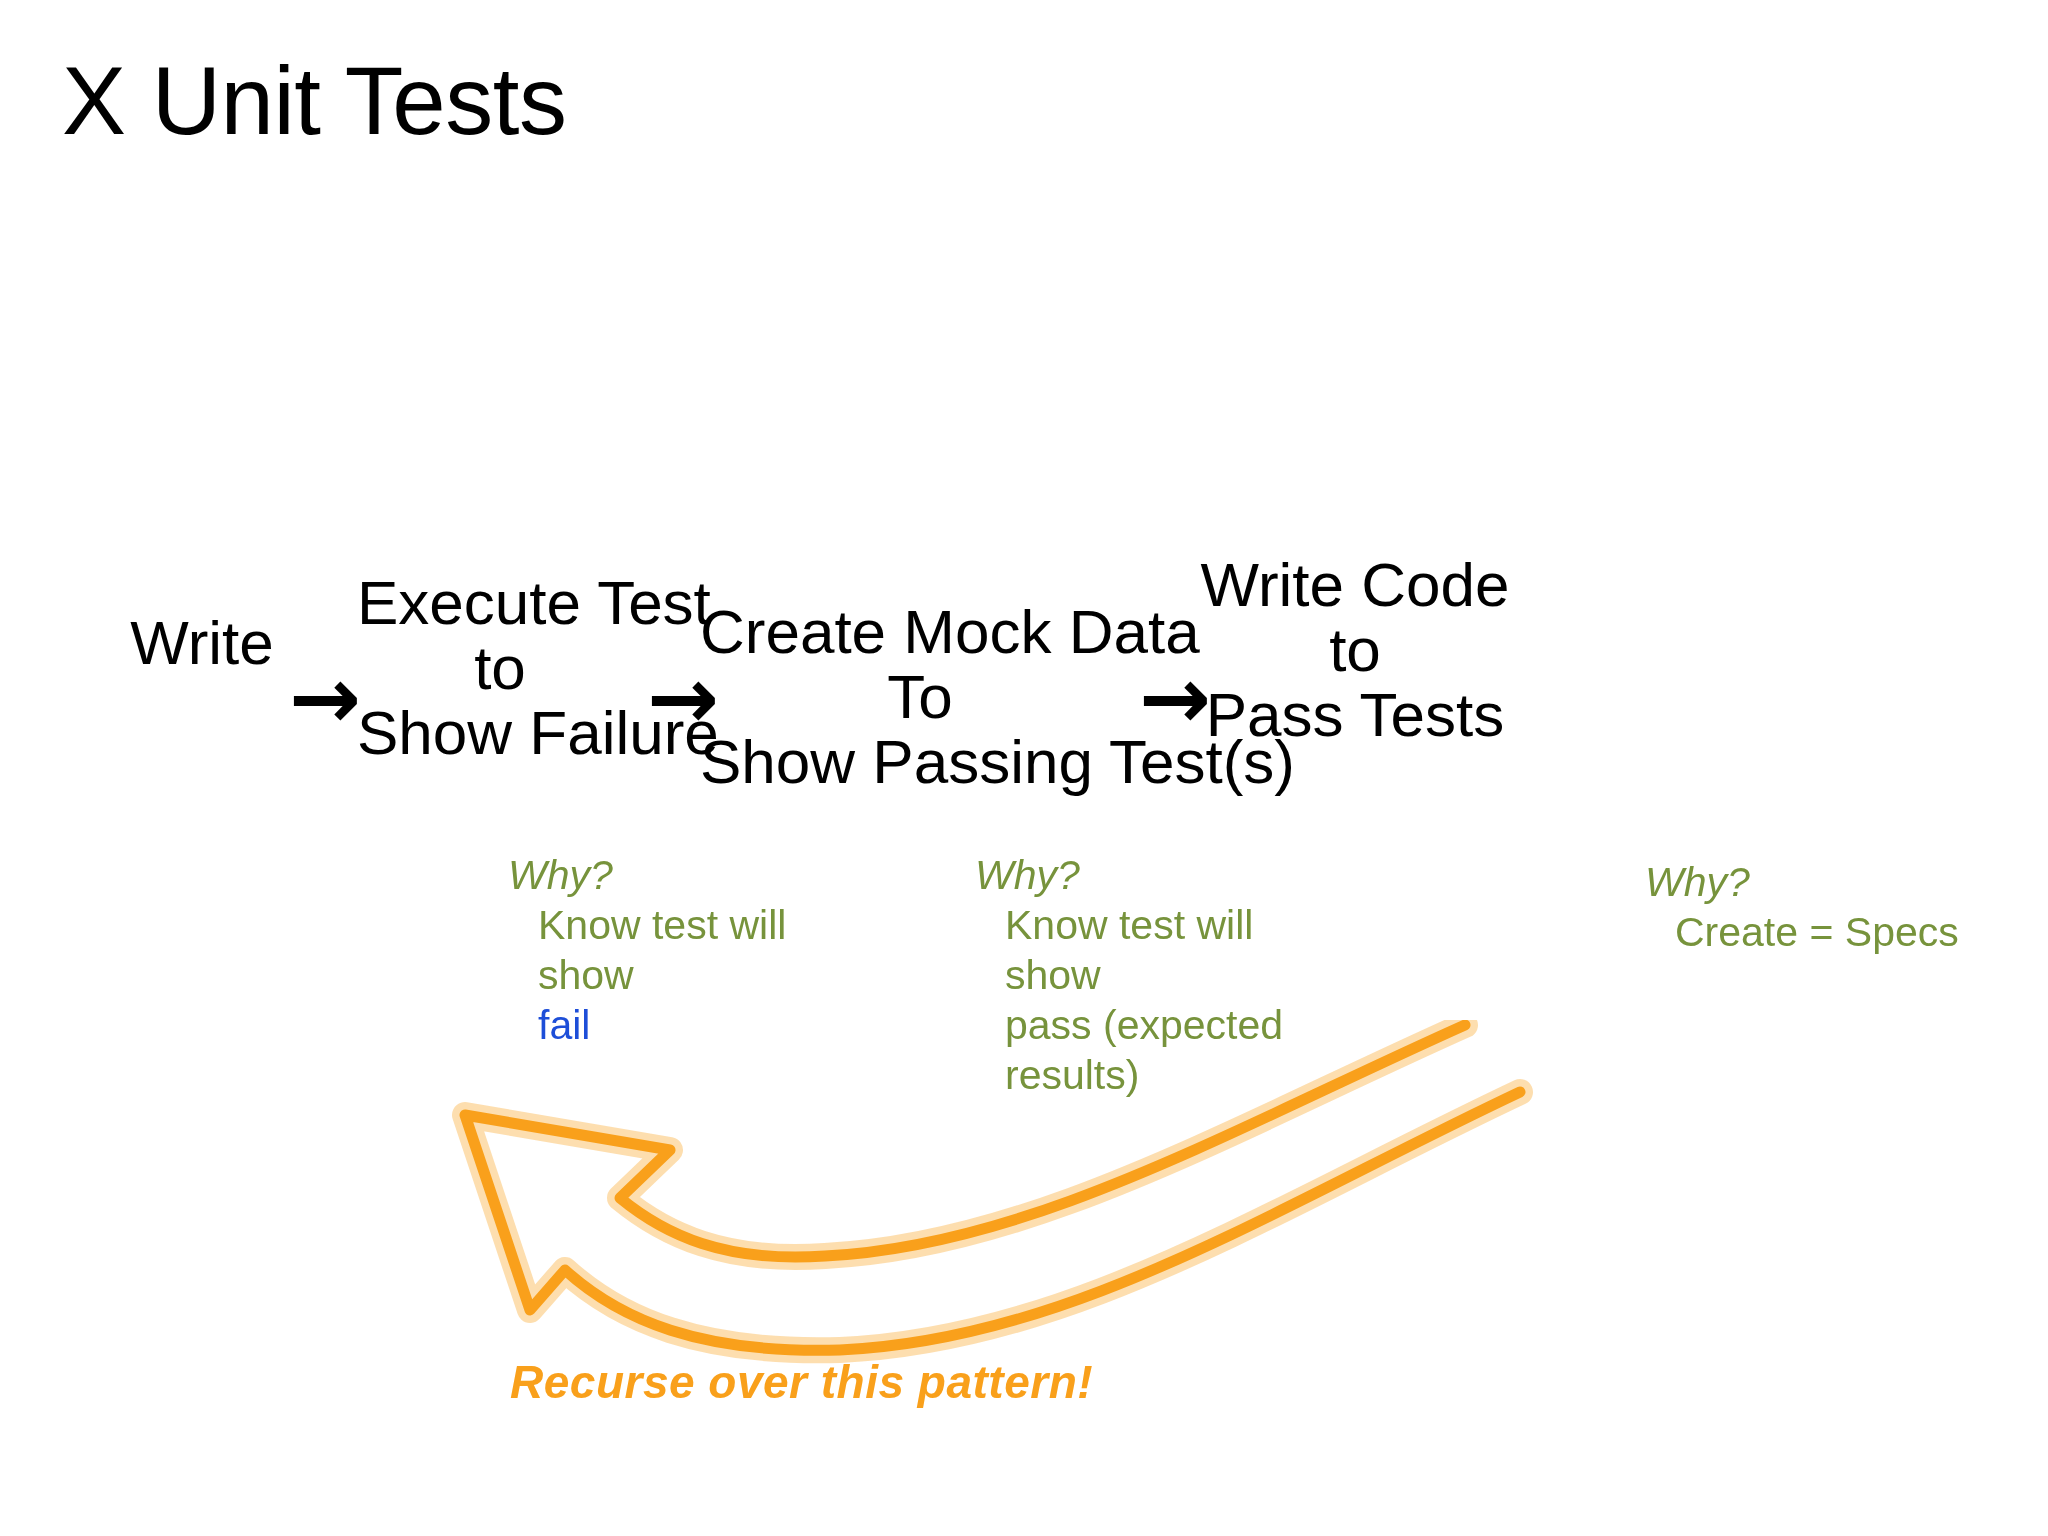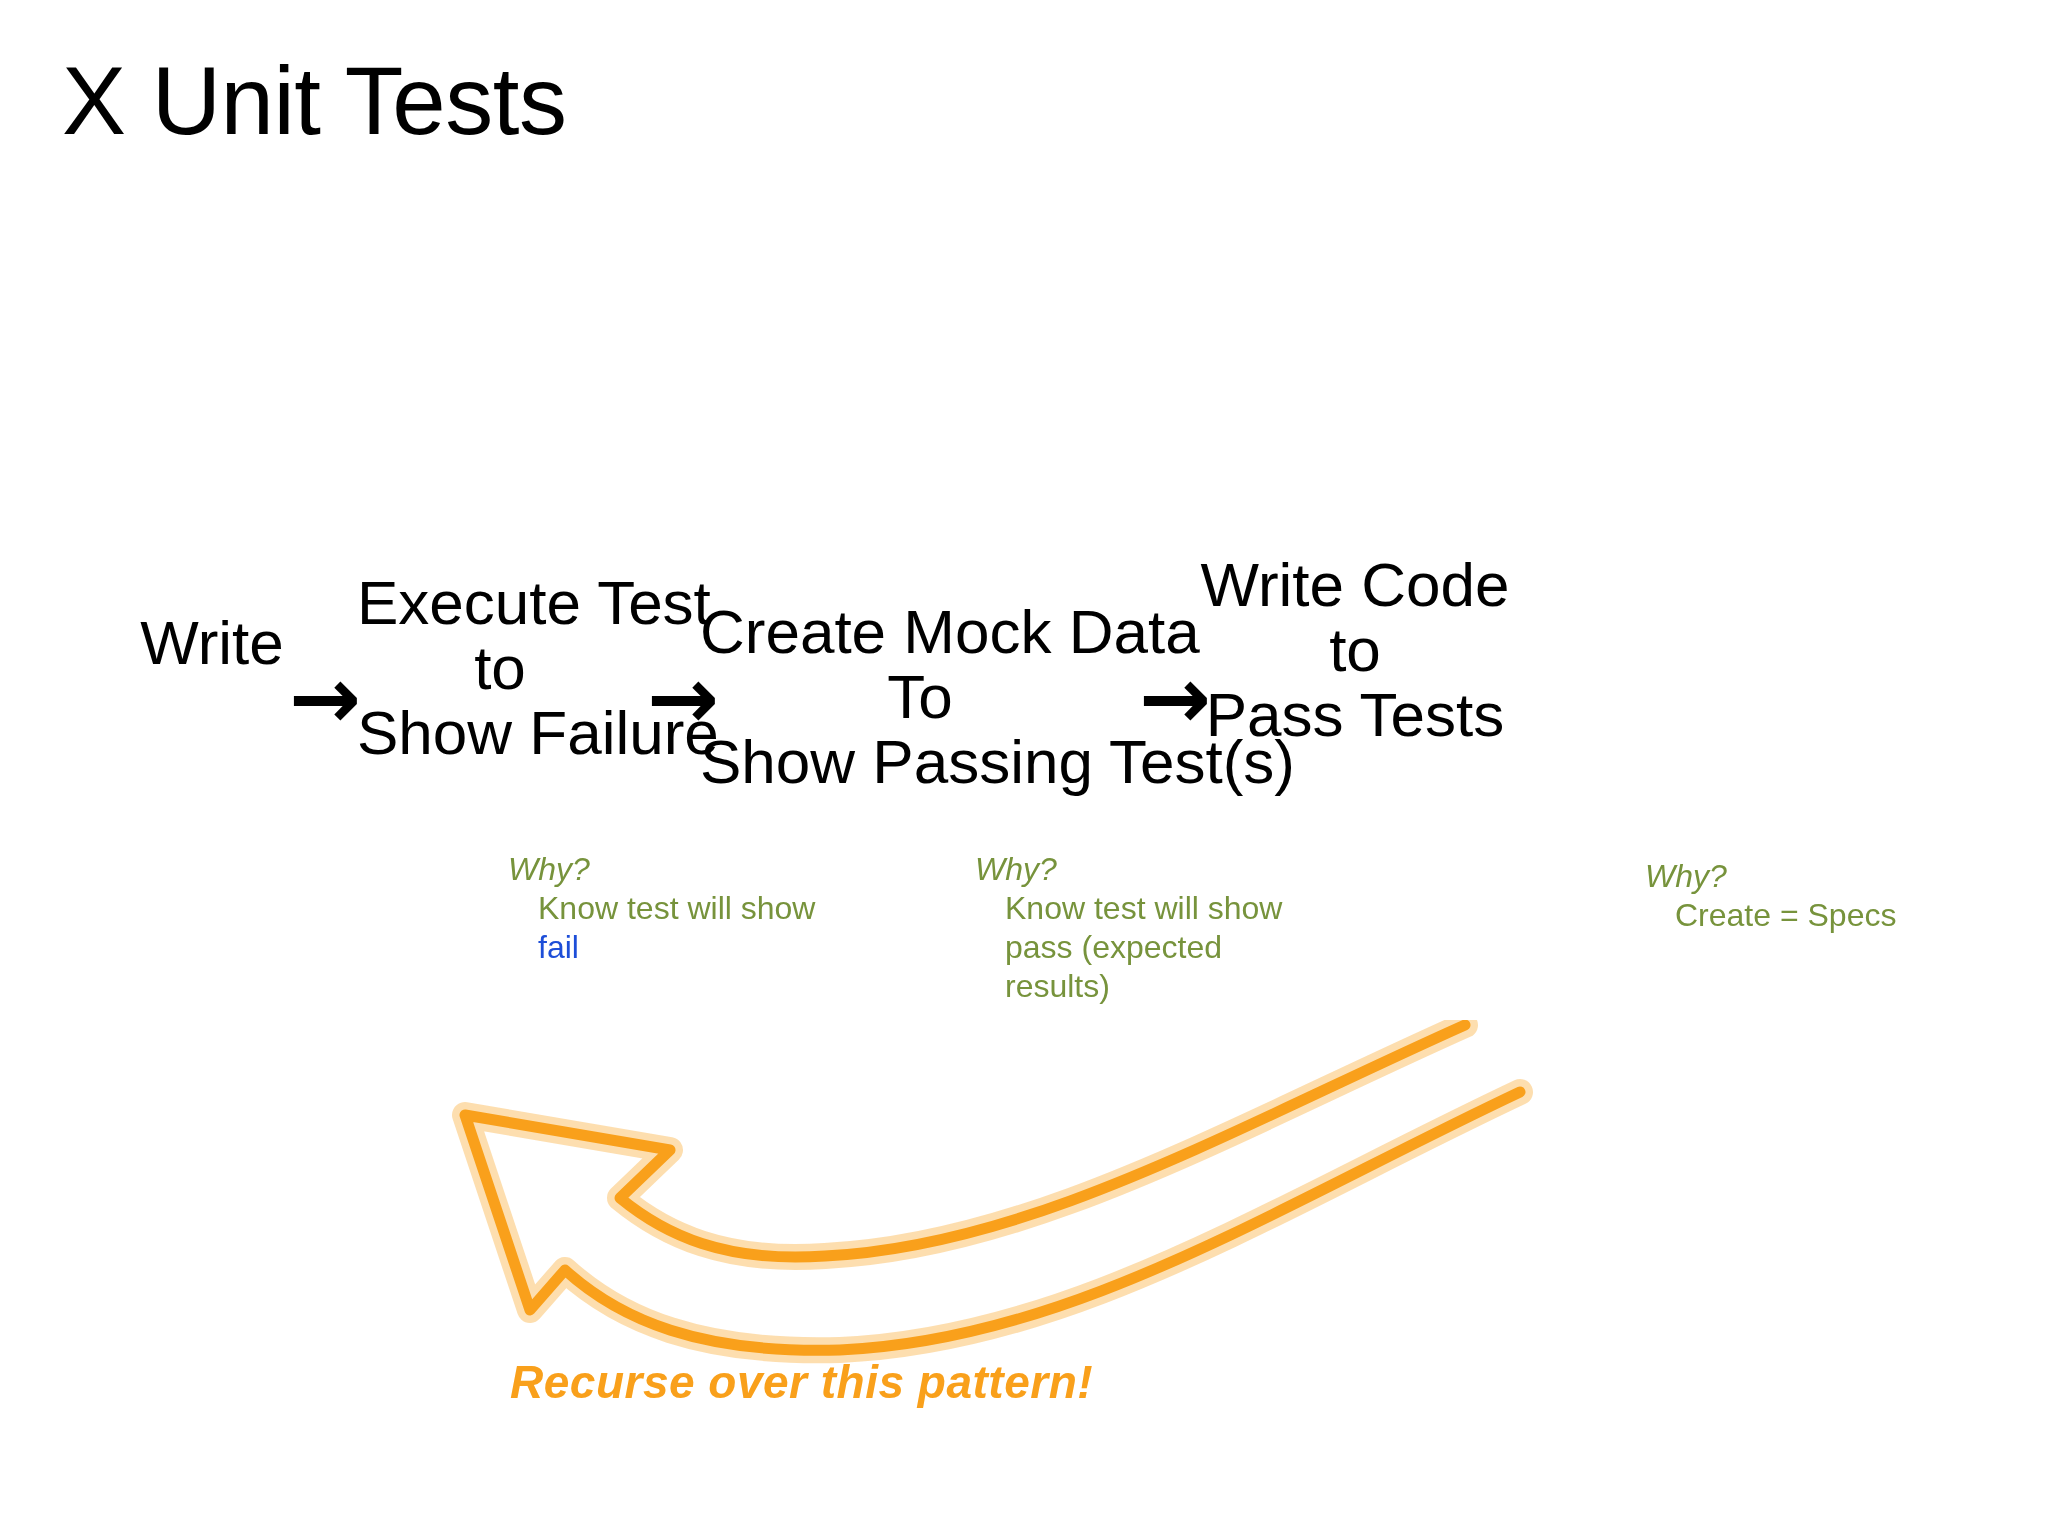--- a/index.html
+++ b/index.html
@@ -99,7 +99,7 @@
 
   <div id="slide-title">X Unit Tests</div>
 
-  <div class="flow-step" style="left:112px; top:610px; width:200px;text-align:center;">
+  <div class="flow-step" style="left:102px; top:610px; width:200px;text-align:center;">
     <span class="ln">Write</span>
   </div>
 

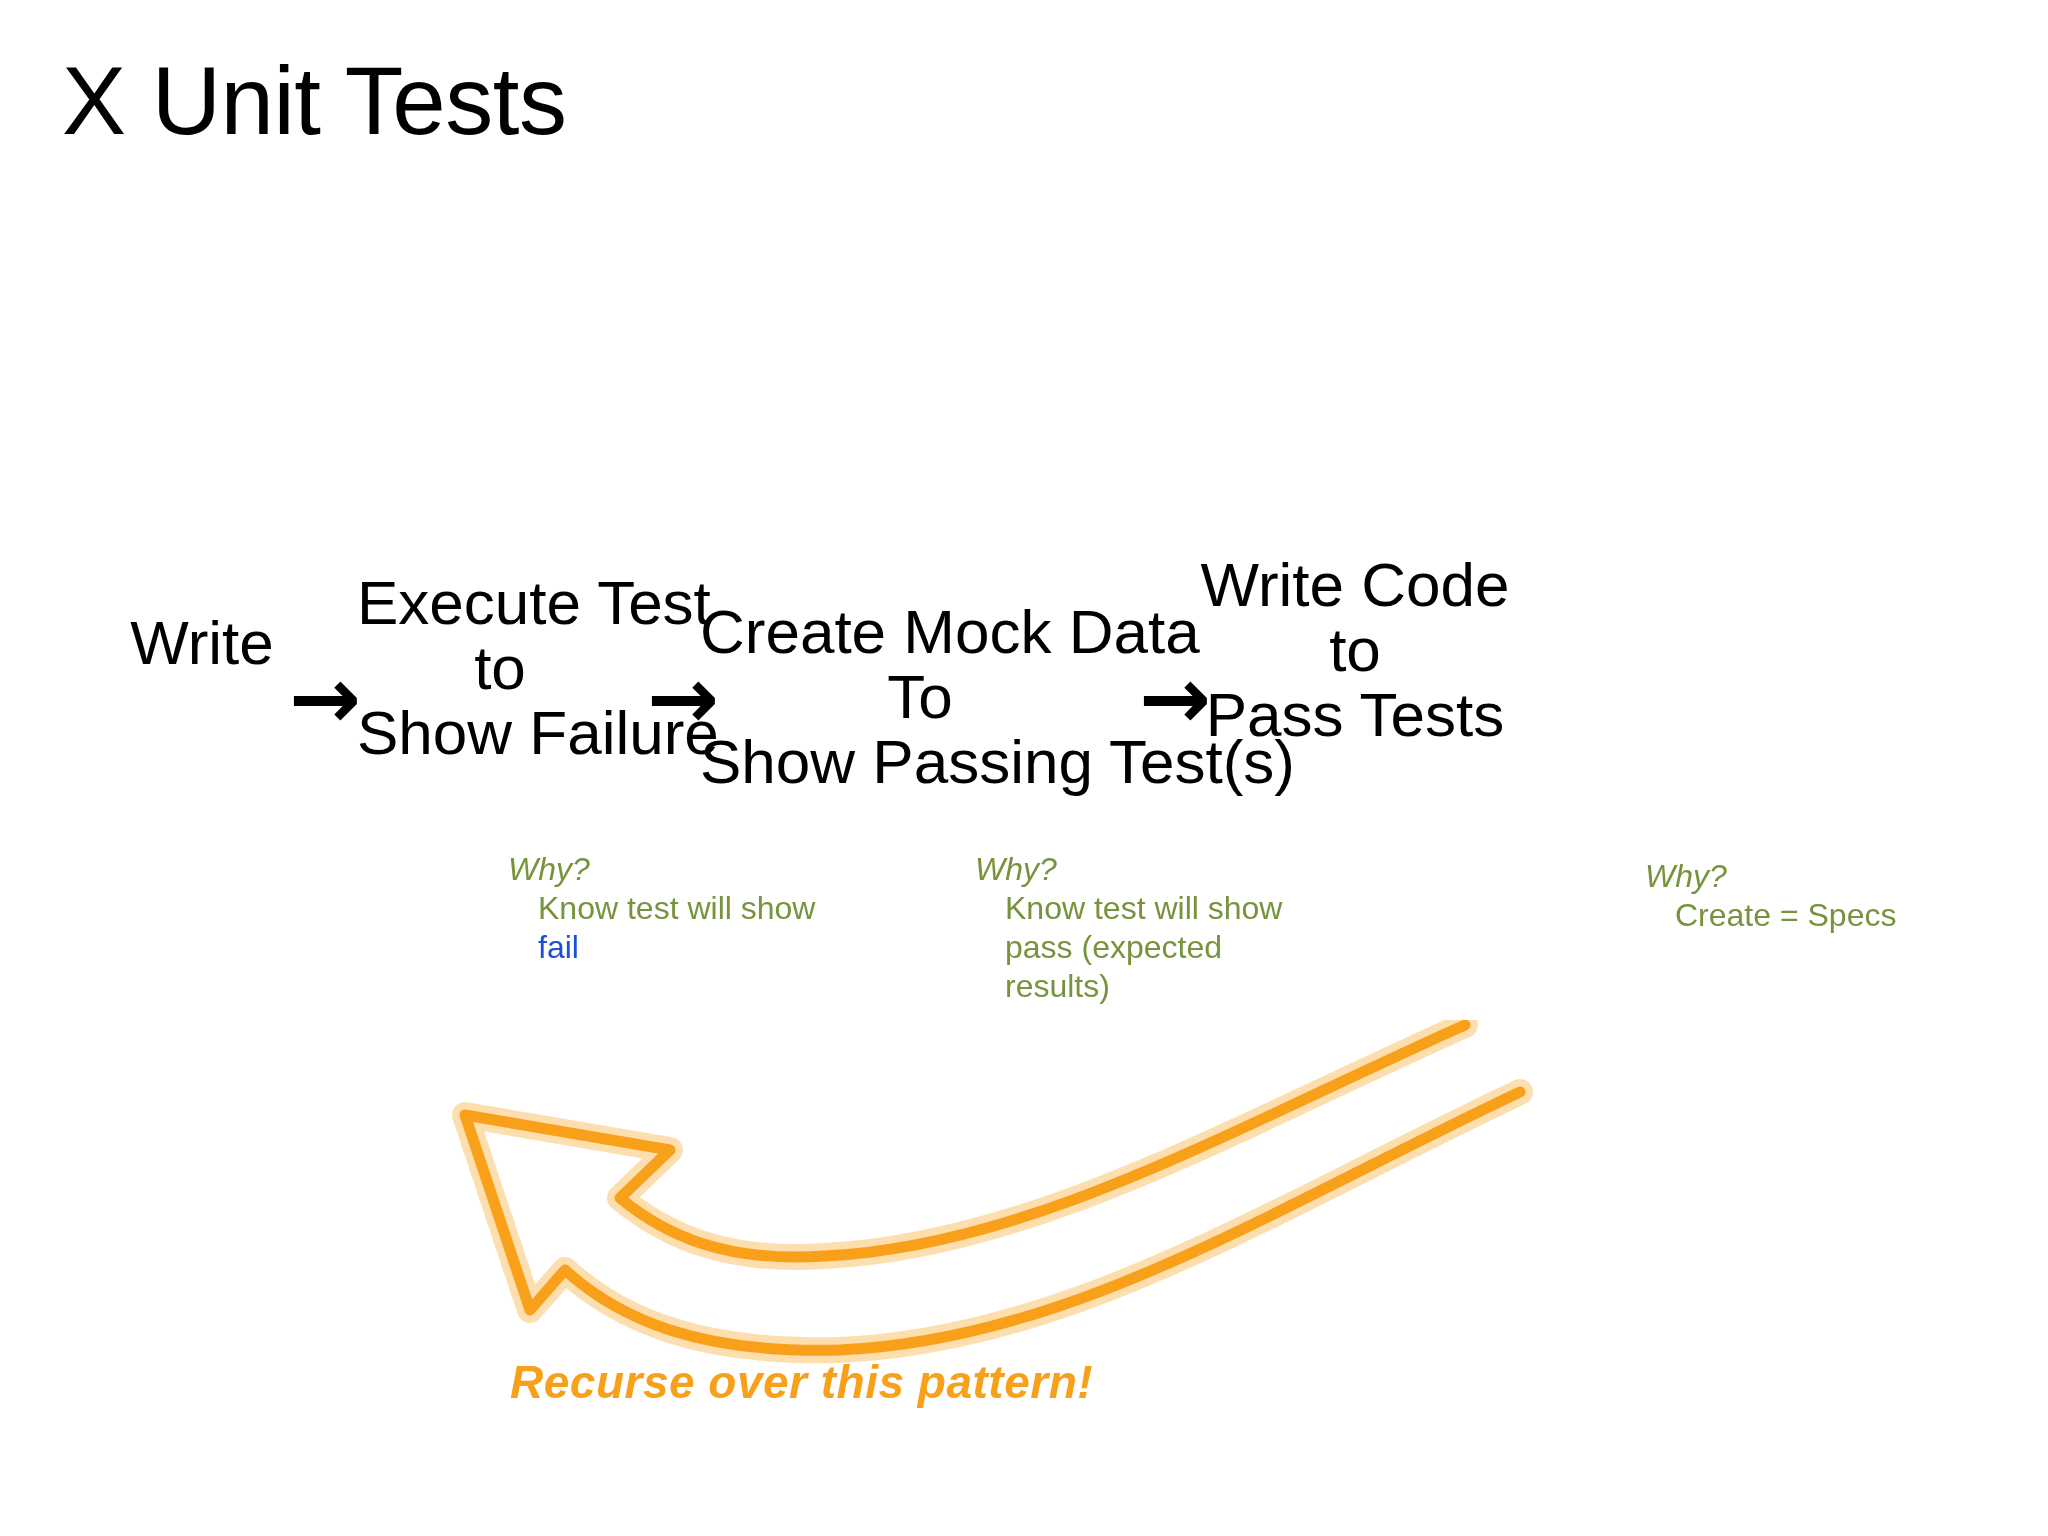--- a/index.html
+++ b/index.html
@@ -55,7 +55,7 @@
   .why-block {
     position: absolute;
     color: #77933C;
-    font-size: 32px;
+    font-size: 41px;
     line-height: 1.22;
   }
   .why-head {

